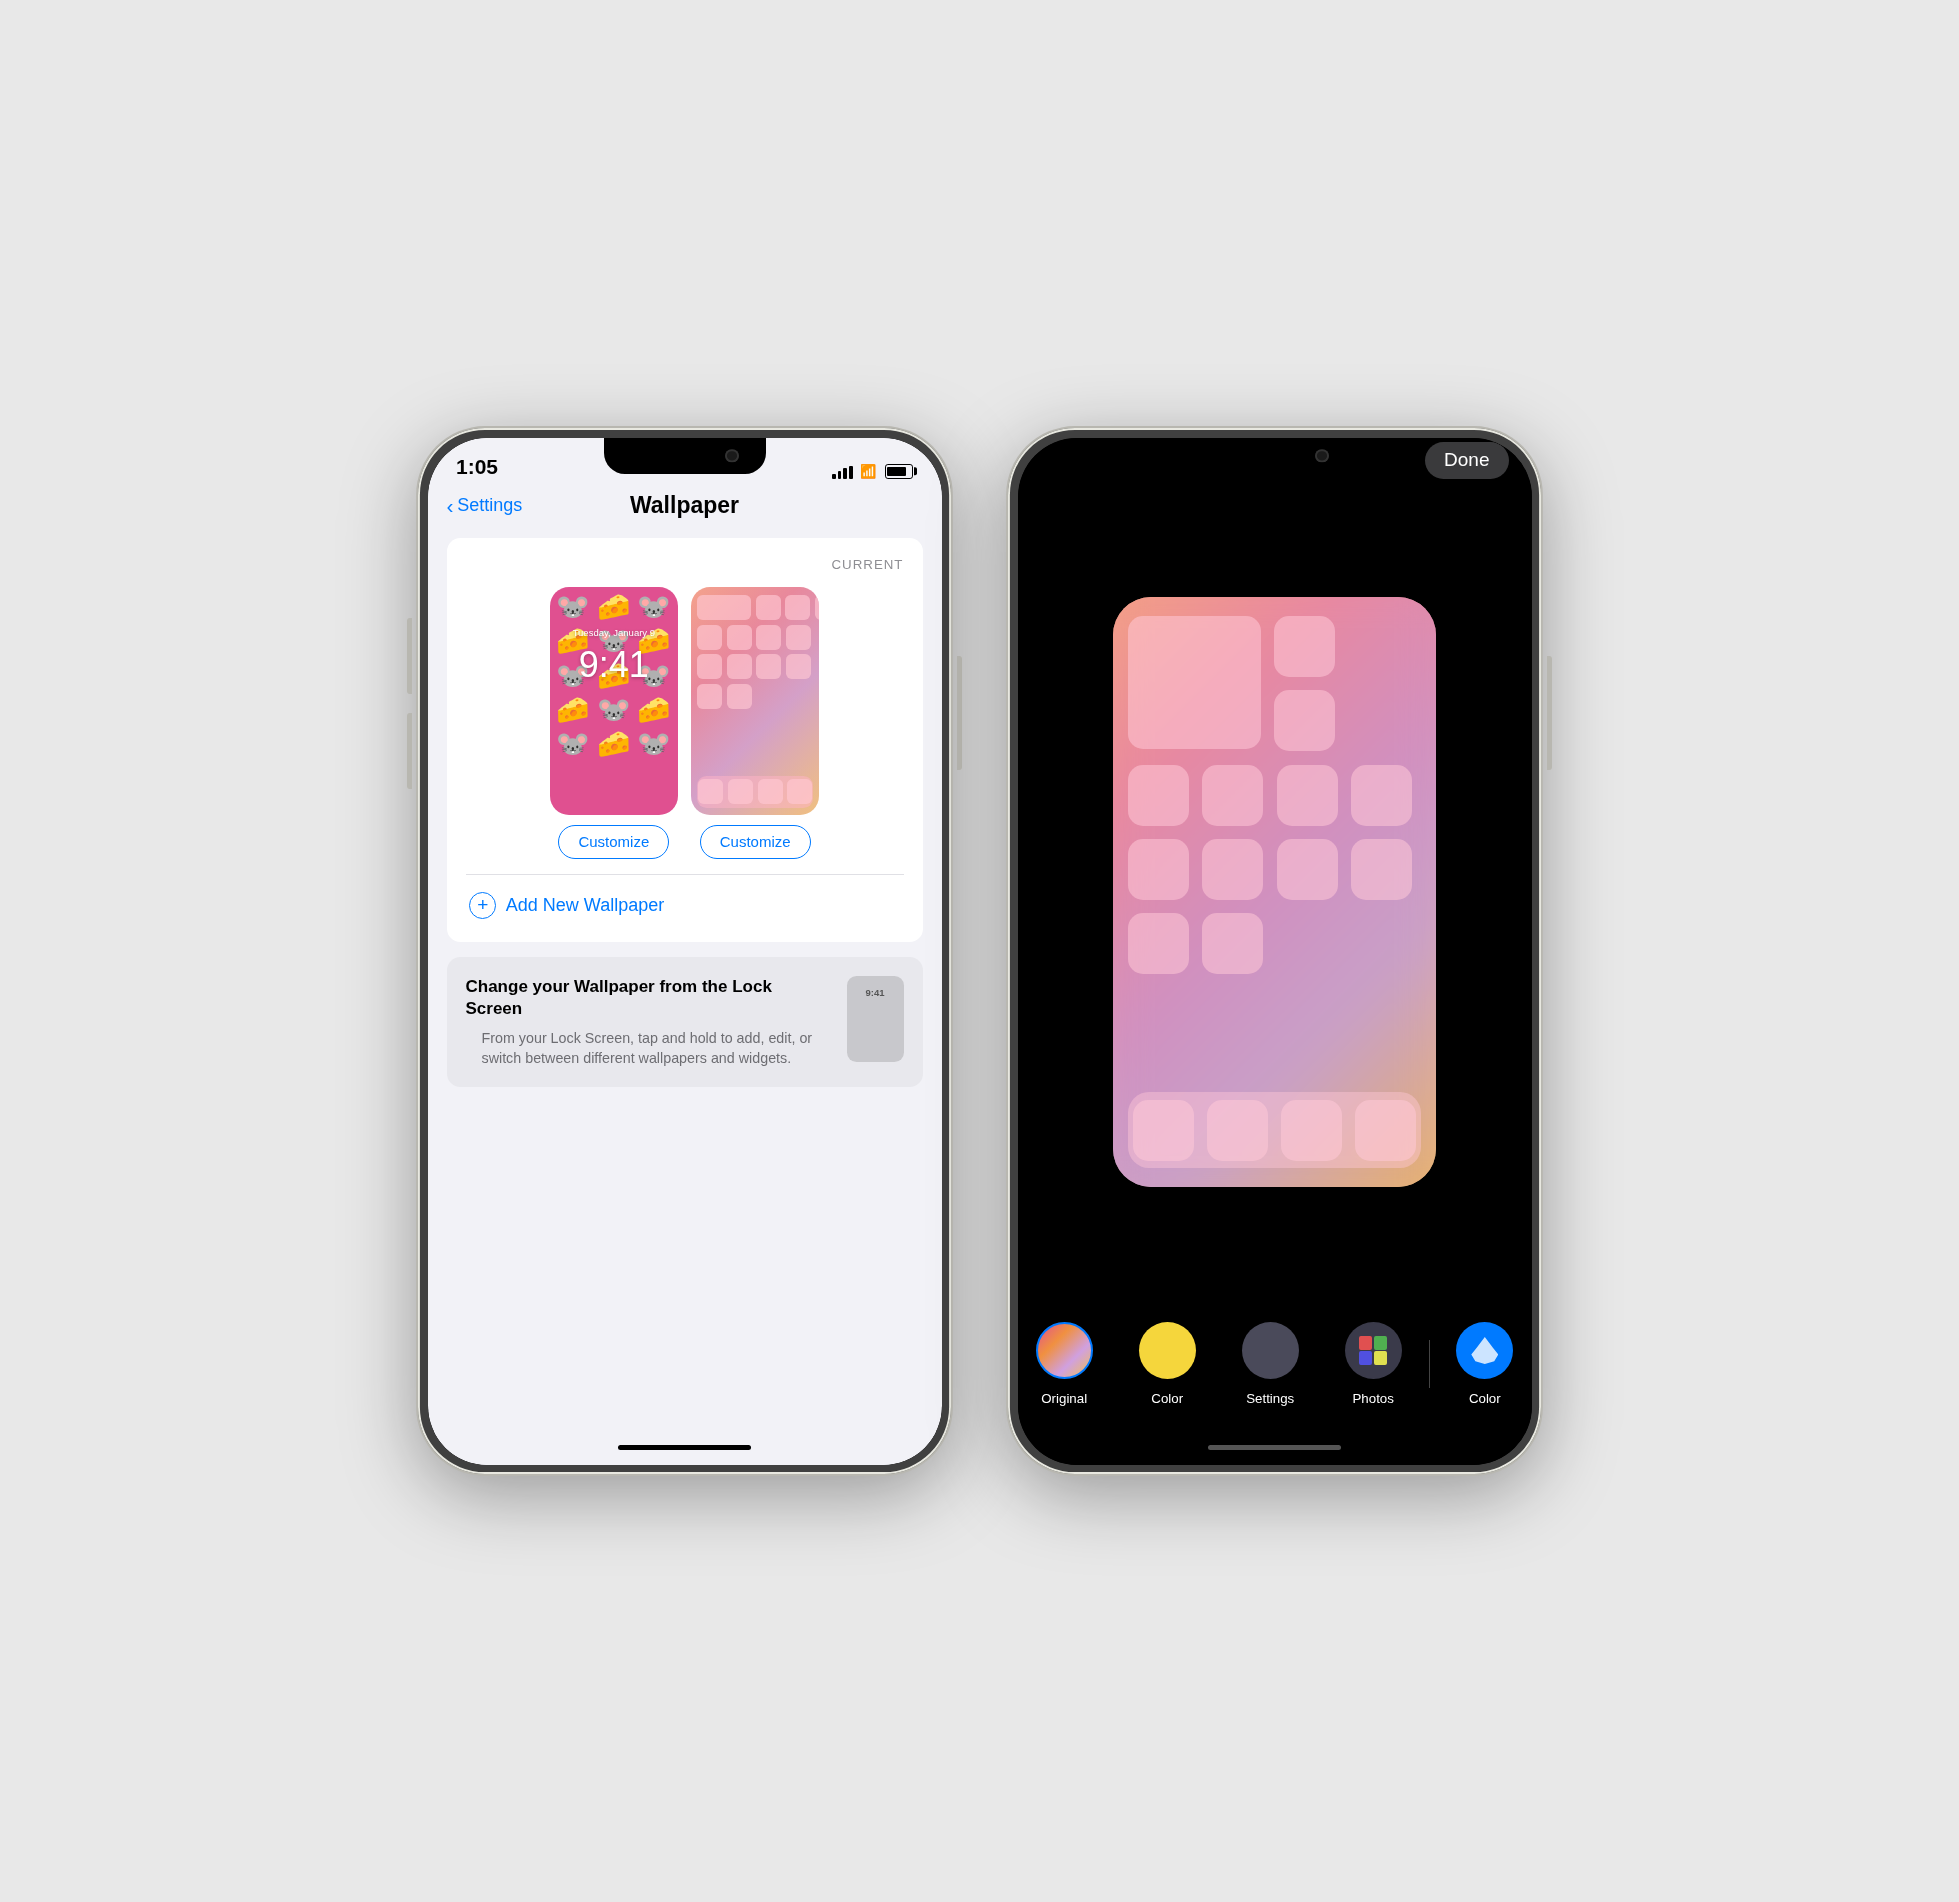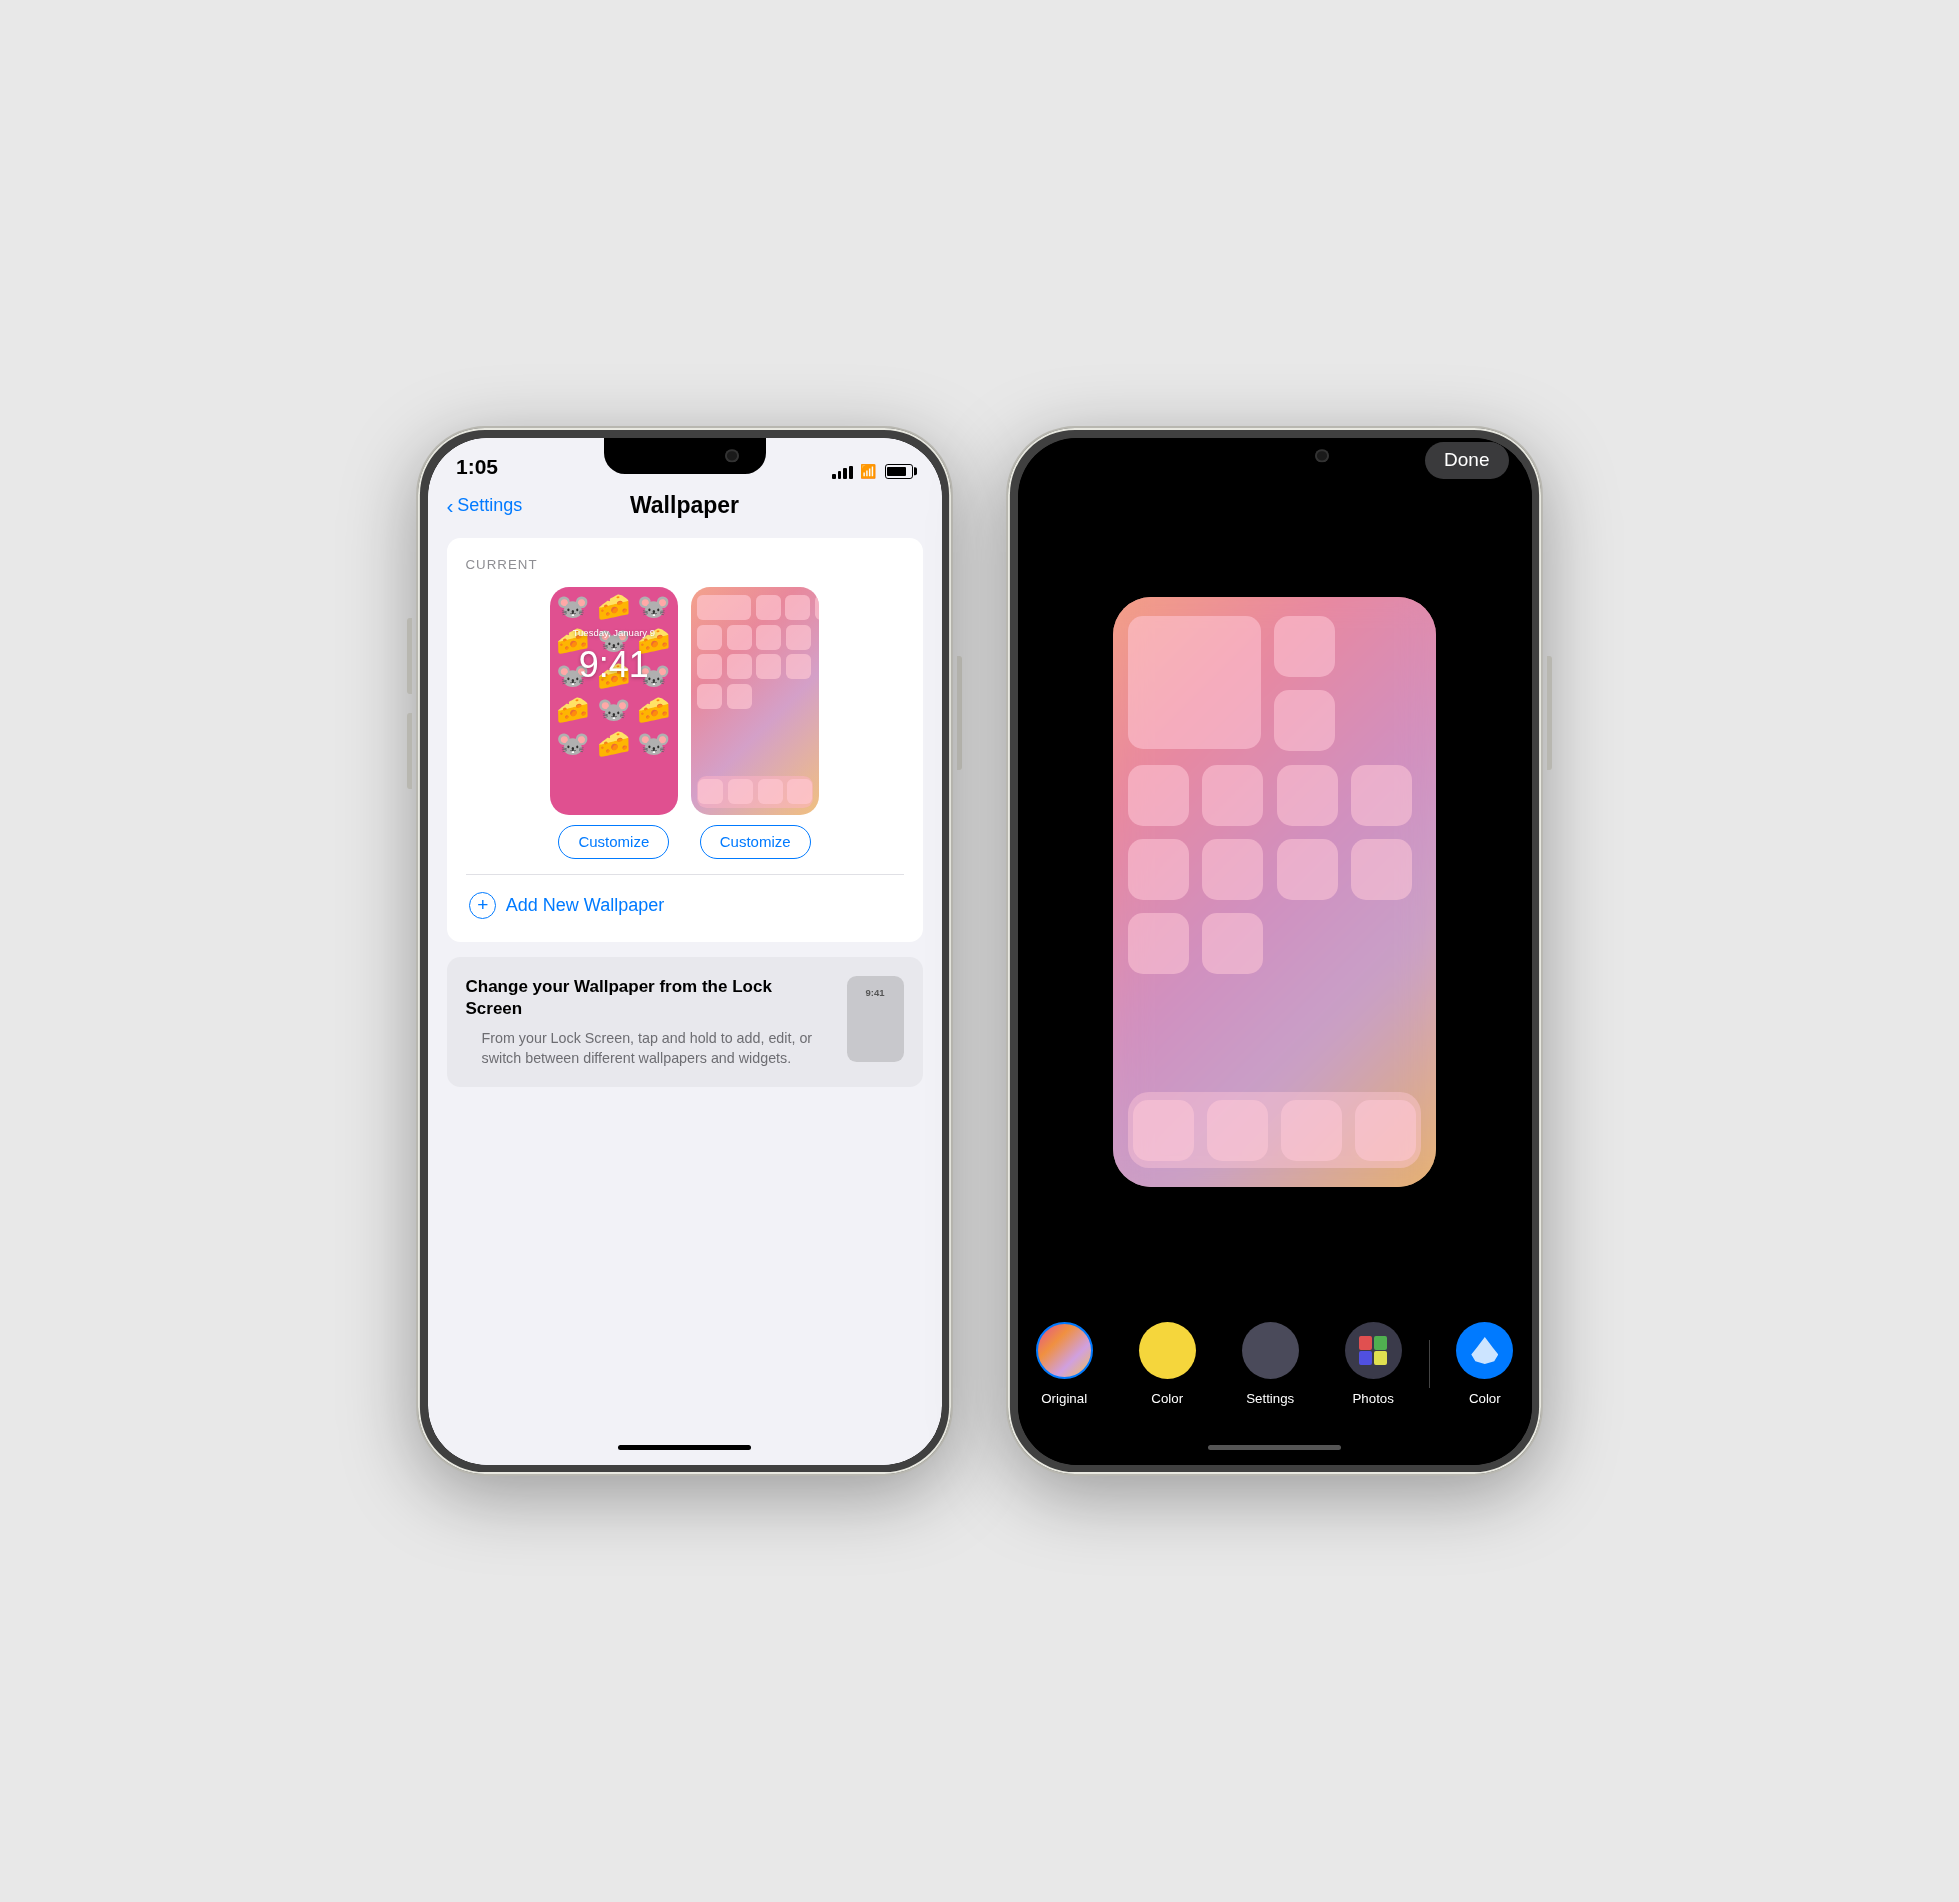--- a/index.html
+++ b/index.html
@@ -190,7 +190,7 @@
     }
 
     .current-label {
-      text-align: left;
+      text-align: right;
       font-size: 13.3px;
       font-weight: 500;
       color: #8e8e93;

